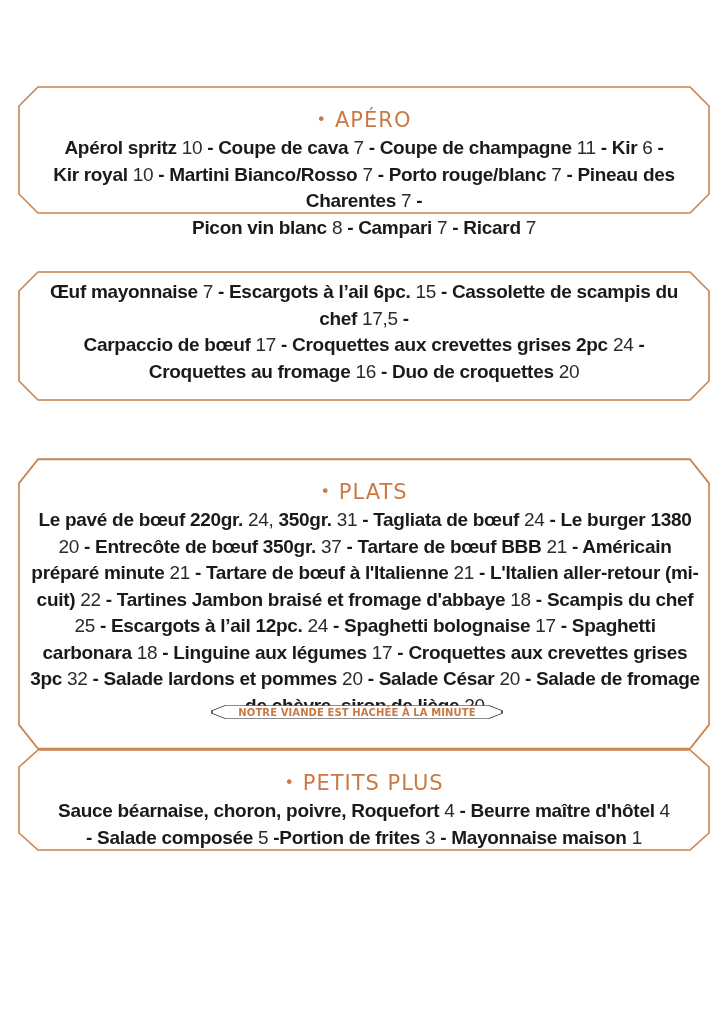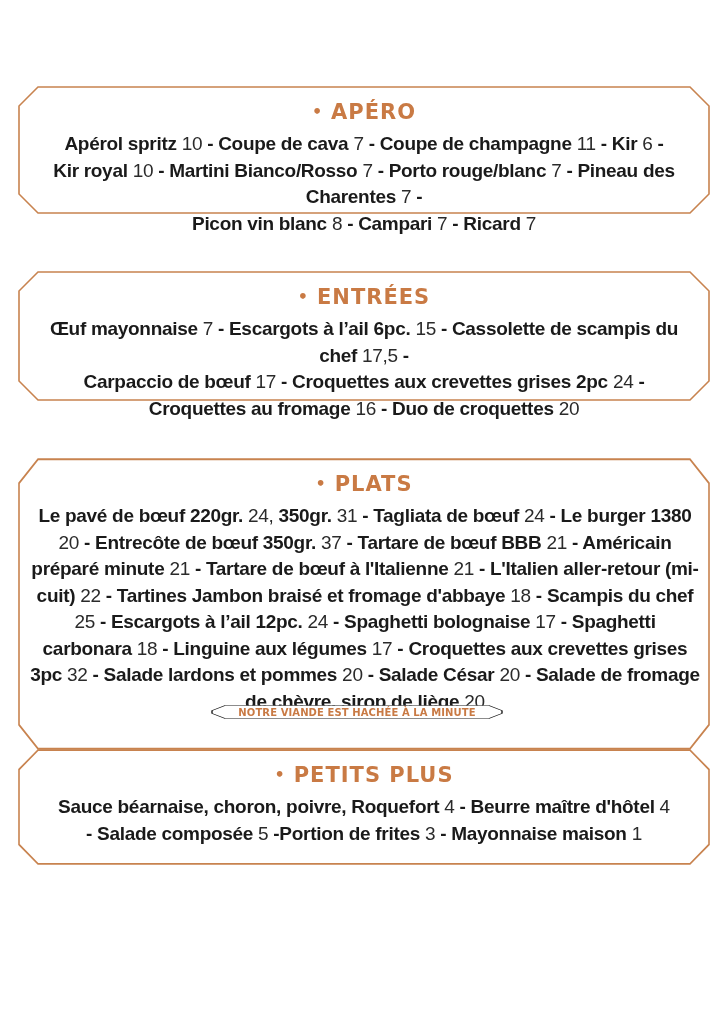--- a/index.html
+++ b/index.html
@@ -39,12 +39,12 @@
     }
     .title {
       font-family: "DejaVu Sans", sans-serif;
-      font-weight: bold;
+      font-weight: normal;
       font-size: 21px;
       letter-spacing: 1px;
       color: #c97a44;
-      line-height: 36px;
-      margin: 0 0 1px 0;
+      line-height: 28px;
+      margin: 12px 0 1px 0;
     }
     .title .bullet {
       font-size: 16px;

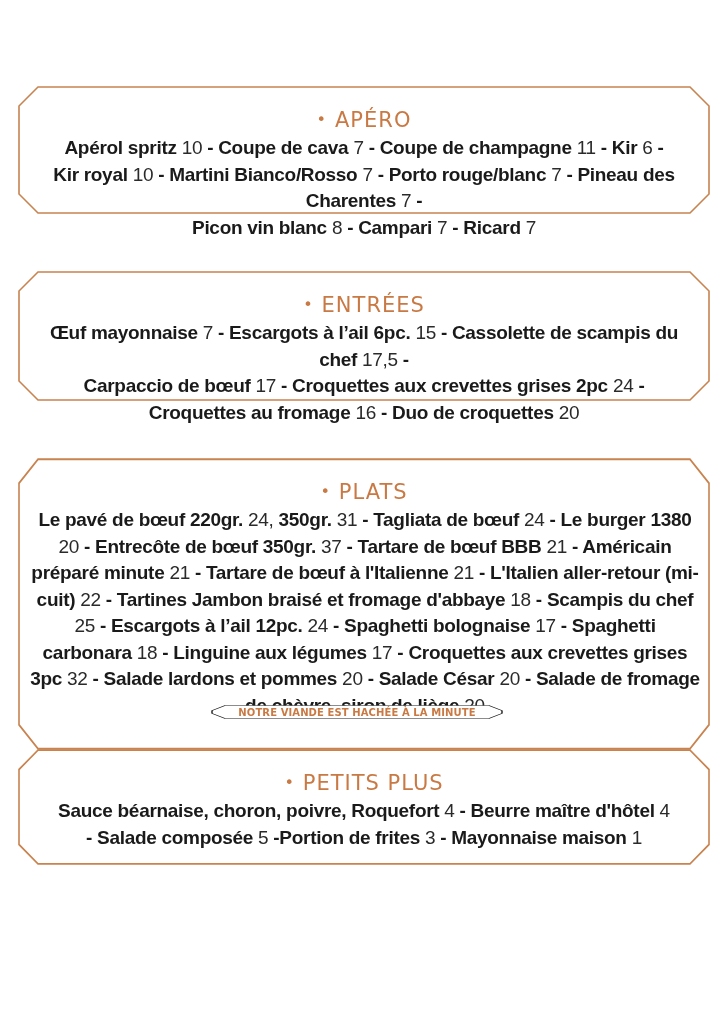--- a/index.html
+++ b/index.html
@@ -118,9 +118,6 @@
     <polygon points="20,1 672,1 691,20 691,110 672,129 20,129 1,110 1,20"></polygon>
   </svg>
   <div class="content">
-    <div class="title">
-      <span class="bullet">•</span><span>ENTRÉES</span>
-    </div>
     <div class="items">
       <span class="name">Œuf mayonnaise</span> <span class="price">7</span><span class="sep"> - </span><span class="name">Escargots à l’ail 6pc.</span> <span class="price">15</span><span class="sep"> - </span><span class="name">Cassolette de scampis du chef</span> <span class="price">17,5</span><span class="sep"> - </span><br><span class="name">Carpaccio de bœuf</span> <span class="price">17</span><span class="sep"> - </span><span class="name">Croquettes aux crevettes grises  2pc</span> <span class="price">24</span><span class="sep"> - </span><span class="name">Croquettes au fromage</span> <span class="price">16</span><span class="sep"> - </span><span class="name">Duo de croquettes</span> <span class="price">20</span>
     </div>

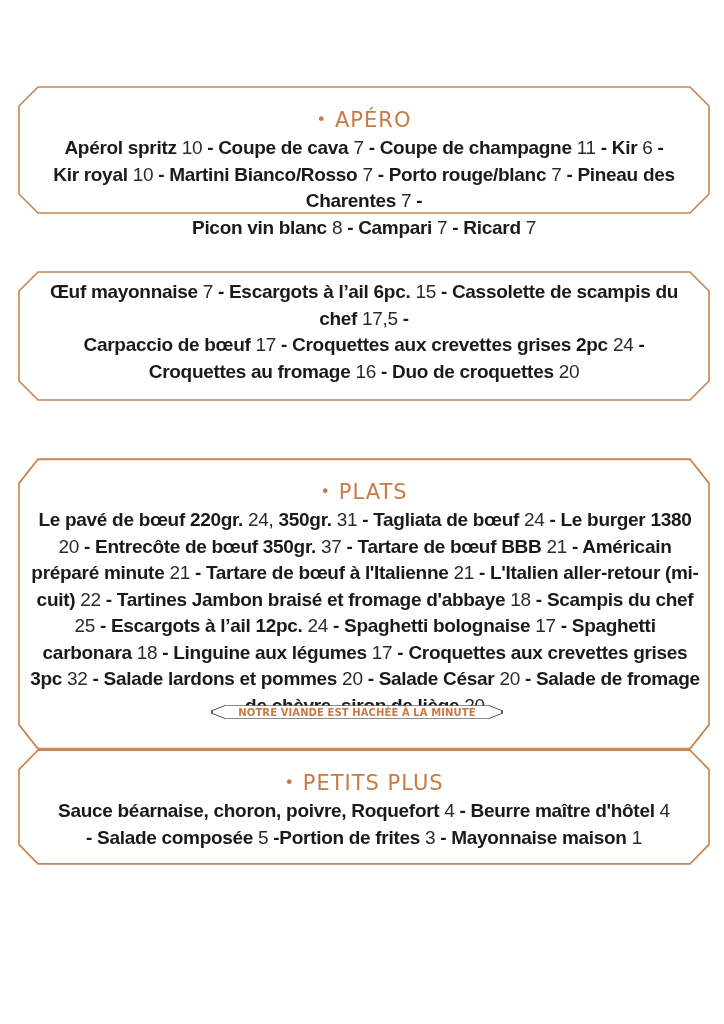--- a/index.html
+++ b/index.html
@@ -68,7 +68,7 @@
     #sec-entrees .items { width: 640px; }
     #sec-plats   { top: 458px; height: 292px; }
     #sec-plats .items { width: 670px; }
-    #sec-petits  { top: 749px; height: 116px; }
+    #sec-petits  { top: 749px; height: 102px; }
     #sec-petits .items { width: 620px; }
 
     .notice {

